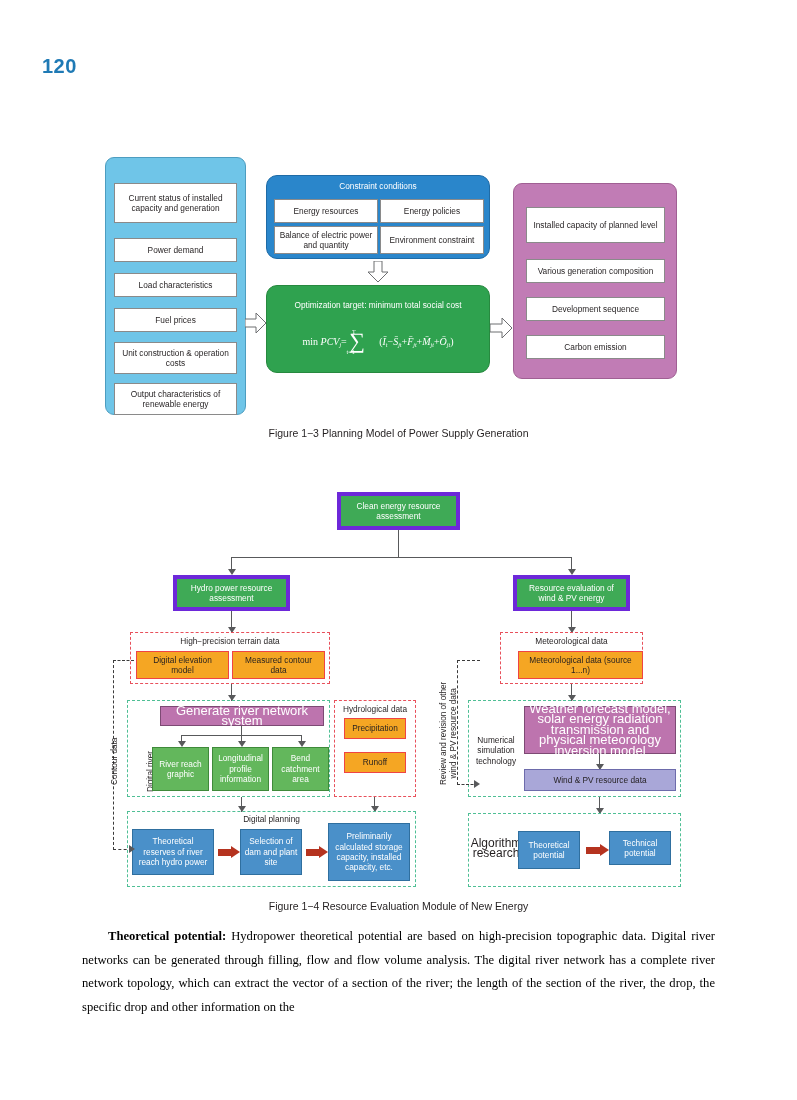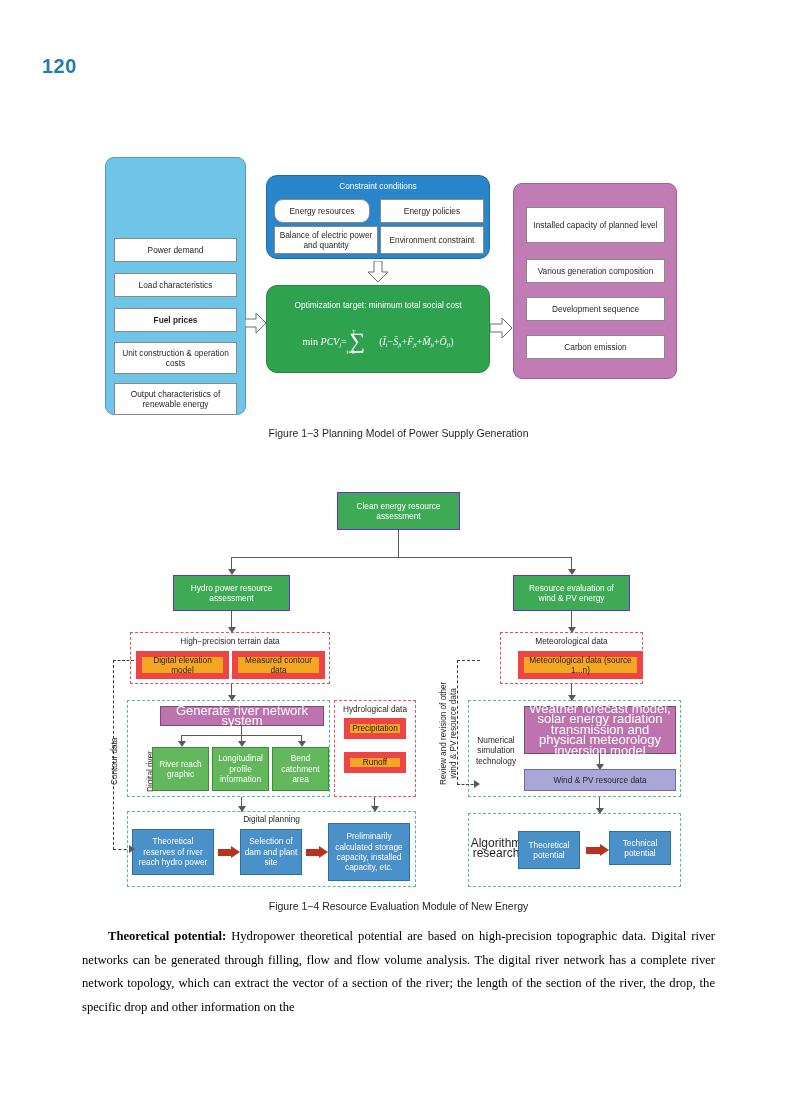--- a/index.html
+++ b/index.html
@@ -87,6 +87,9 @@
   <div class="f3">
 
     <div class="abs panel-blue" style="left:105px;top:157px;width:141px;height:258px;"></div>
+    <div class="abs wbox ctr" style="left:114px;top:183px;width:123px;height:40px;padding:0 5px;">
+      <span>Current status of installed capacity and generation</span>
+      </div>
     <div class="abs wbox ctr" style="left:114px;top:238px;width:123px;height:24px;padding:0 5px;">
       <span>Power demand</span>
       </div>

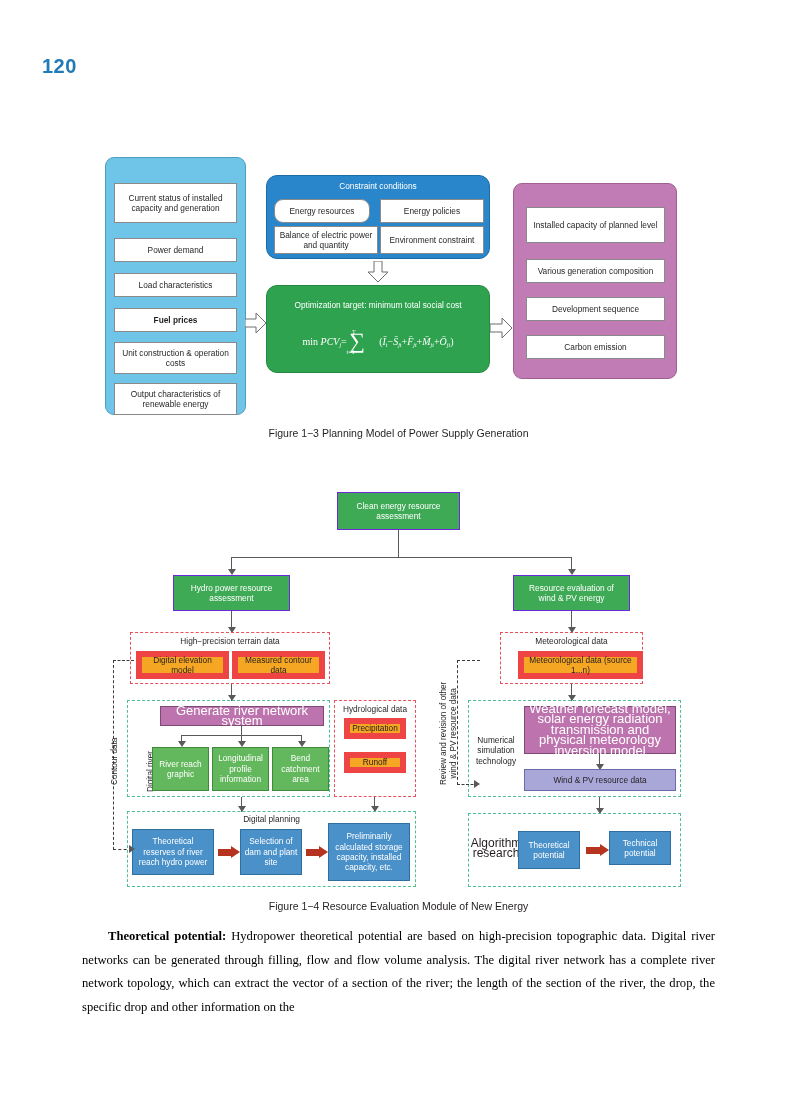--- a/index.html
+++ b/index.html
@@ -114,7 +114,7 @@
     <div class="abs ctr" style="left:266px;top:179px;width:224px;height:14px;">
       <span class="lbl-w">Constraint conditions</span>
       </div>
-    <div class="abs wbox ctr" style="left:274px;top:199px;width:96px;height:24px;padding:0 3px;border-radius:9px;">
+    <div class="abs wbox ctr" style="left:274px;top:199px;width:104px;height:24px;padding:0 3px;">
       <span>Energy resources</span>
       </div>
     <div class="abs wbox ctr" style="left:380px;top:199px;width:104px;height:24px;padding:0 3px;">

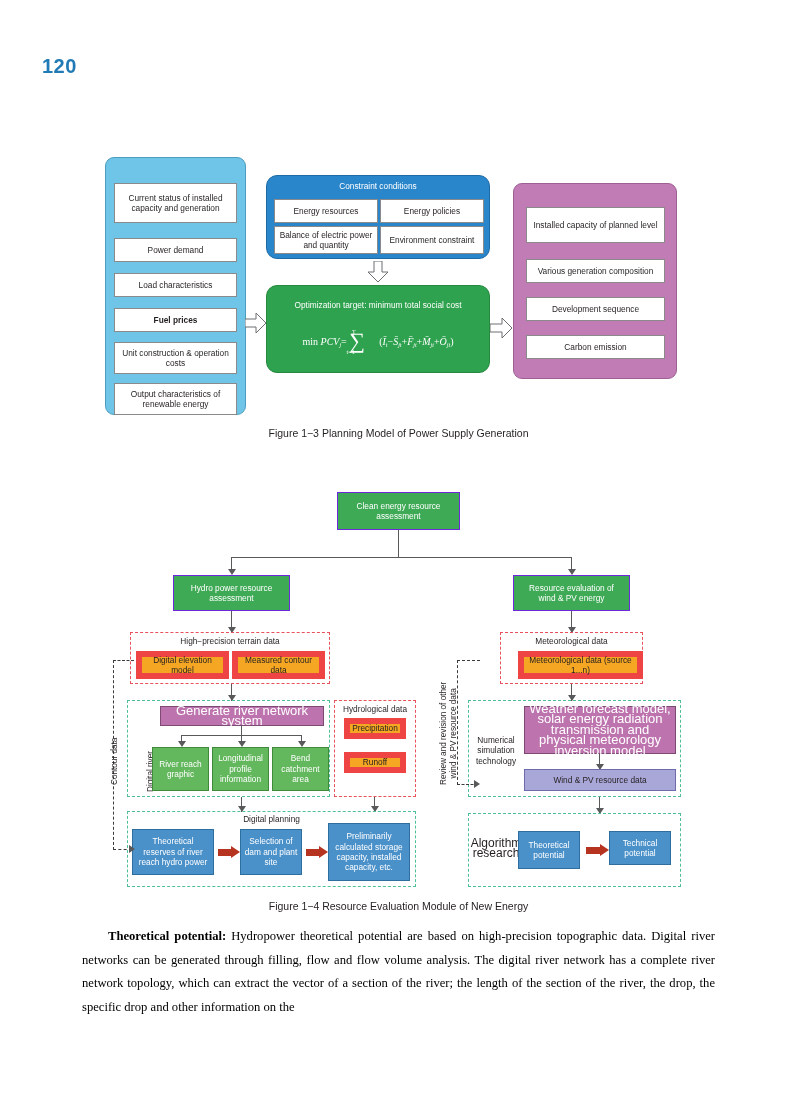--- a/index.html
+++ b/index.html
@@ -96,7 +96,7 @@
     <div class="abs wbox ctr" style="left:114px;top:273px;width:123px;height:24px;padding:0 5px;">
       <span>Load characteristics</span>
       </div>
-    <div class="abs wbox ctr" style="left:114px;top:308px;width:123px;height:24px;padding:0 5px;font-weight:bold;">
+    <div class="abs wbox ctr" style="left:114px;top:308px;width:123px;height:24px;padding:0 5px;">
       <span>Fuel prices</span>
       </div>
     <div class="abs wbox ctr" style="left:114px;top:342px;width:123px;height:32px;padding:0 5px;">

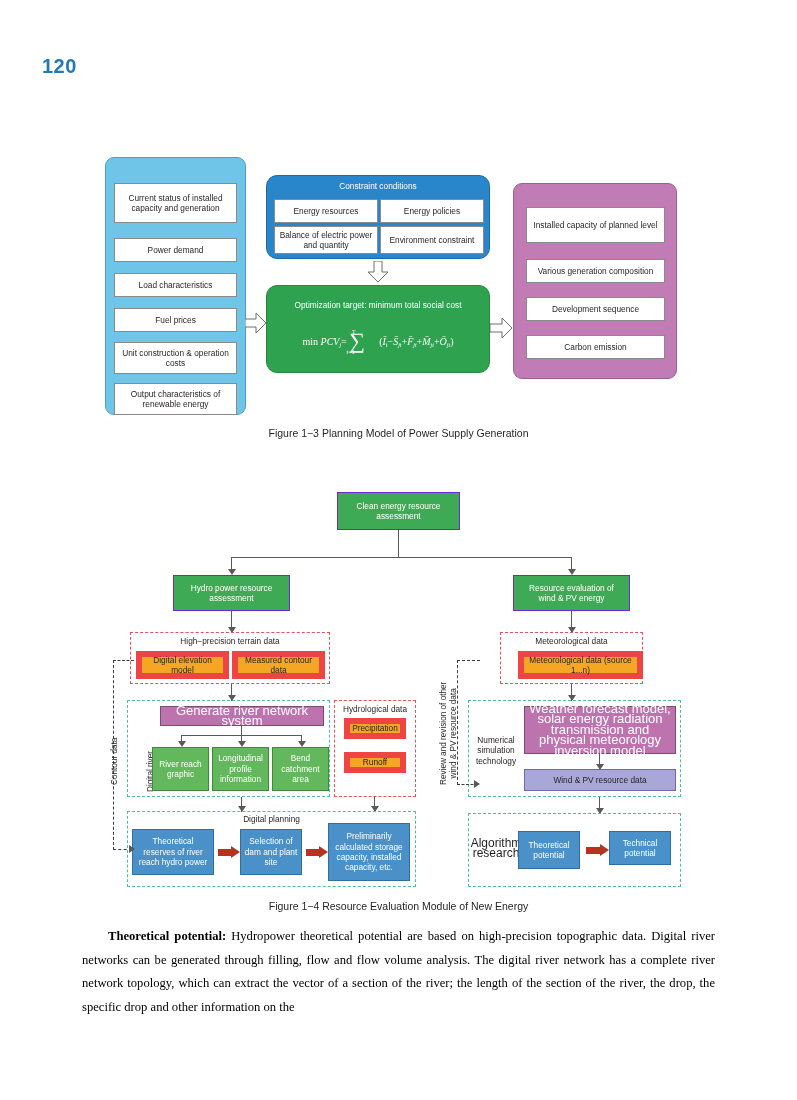--- a/index.html
+++ b/index.html
@@ -30,7 +30,7 @@
   
   .f4{position:absolute;left:0;top:455px;width:797px;height:460px;}
 
-  .gbox{background:#3faa56;border:1px solid #6d28d9;color:#fff;}
+  .gbox{background:#3faa56;border:4px solid #6d28d9;color:#fff;}
   .gbox span{font-size:8.3px;line-height:10.4px;}
   .gbox2{background:#63b75c;border:1px solid #3f8a3a;color:#fff;}
   .gbox2 span{font-size:8.3px;line-height:10.4px;}

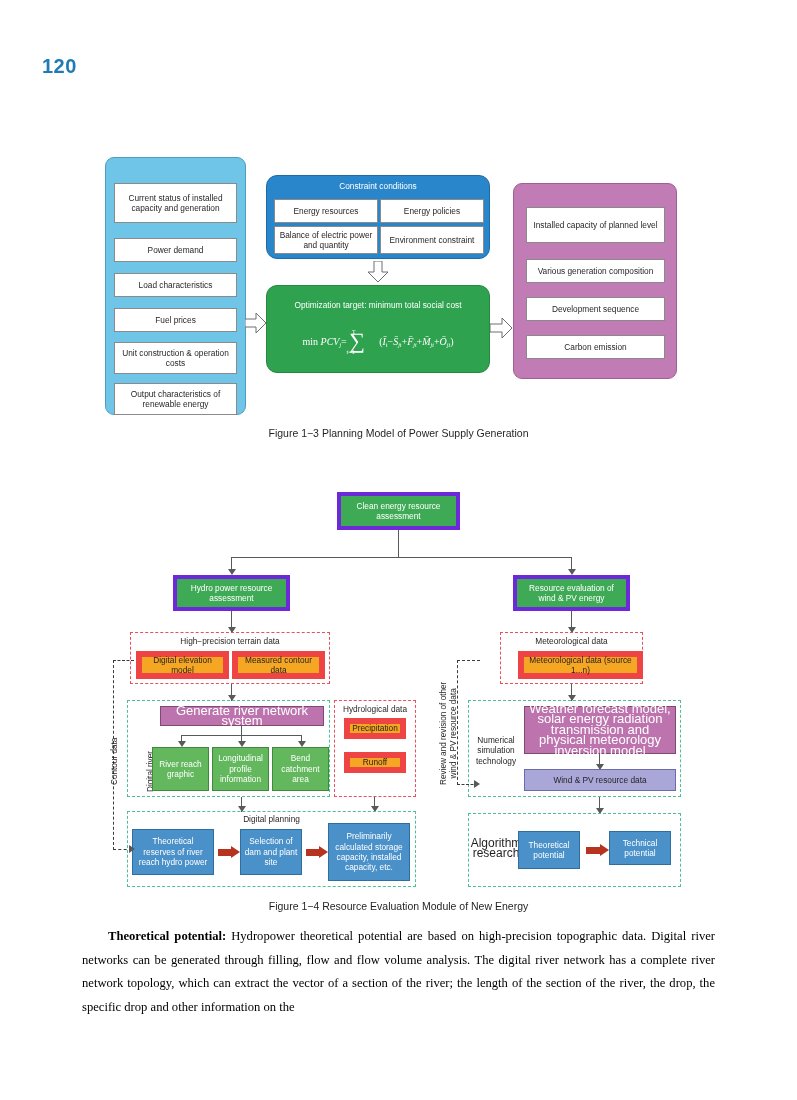--- a/index.html
+++ b/index.html
@@ -34,7 +34,7 @@
   .gbox span{font-size:8.3px;line-height:10.4px;}
   .gbox2{background:#63b75c;border:1px solid #3f8a3a;color:#fff;}
   .gbox2 span{font-size:8.3px;line-height:10.4px;}
-  .obox{background:#f5a623;border:6px solid #ef4444;color:#231f20;}
+  .obox{background:#f5a623;border:1px solid #ef4444;color:#231f20;}
   .obox span{font-size:8.3px;line-height:10.4px;}
   .pbox{background:#bd74ae;border:1px solid #7d4a74;color:#fff;}
   .pbox span{font-size:13px;line-height:10.4px;}

